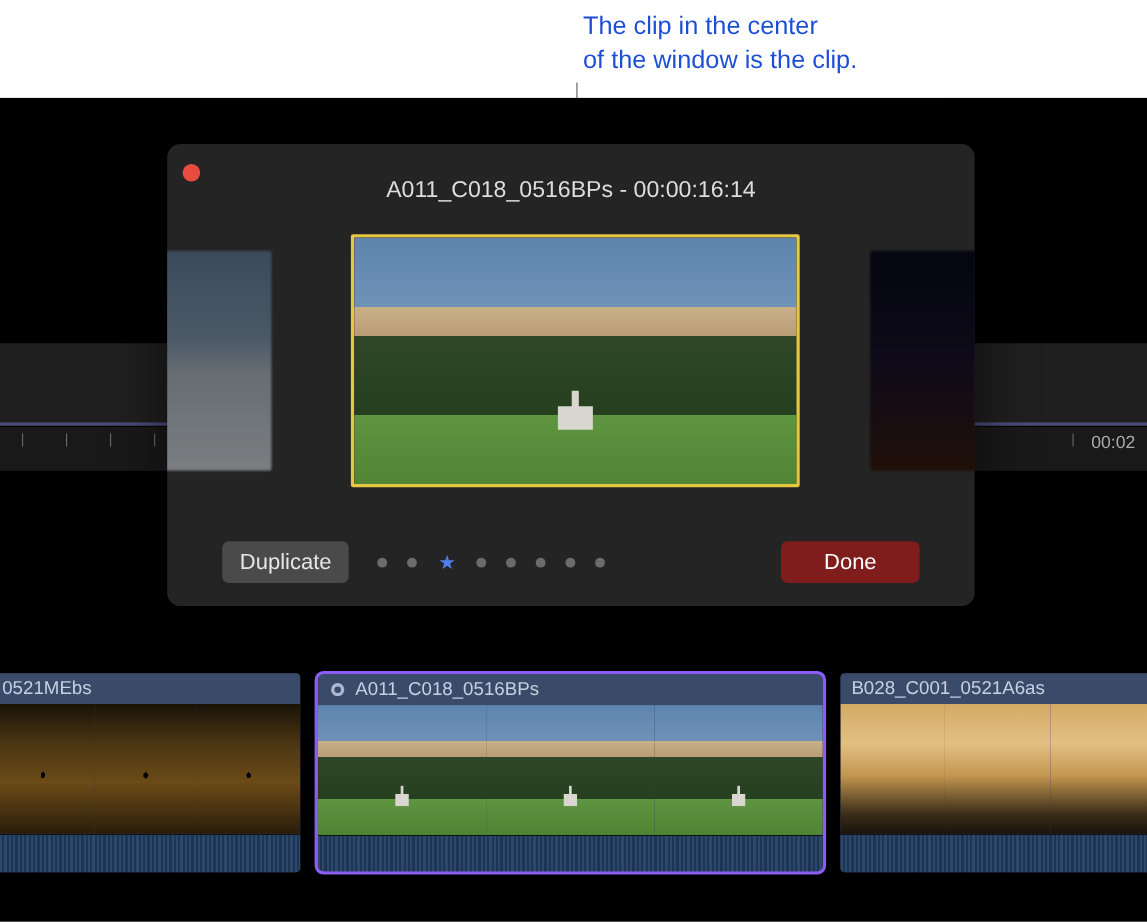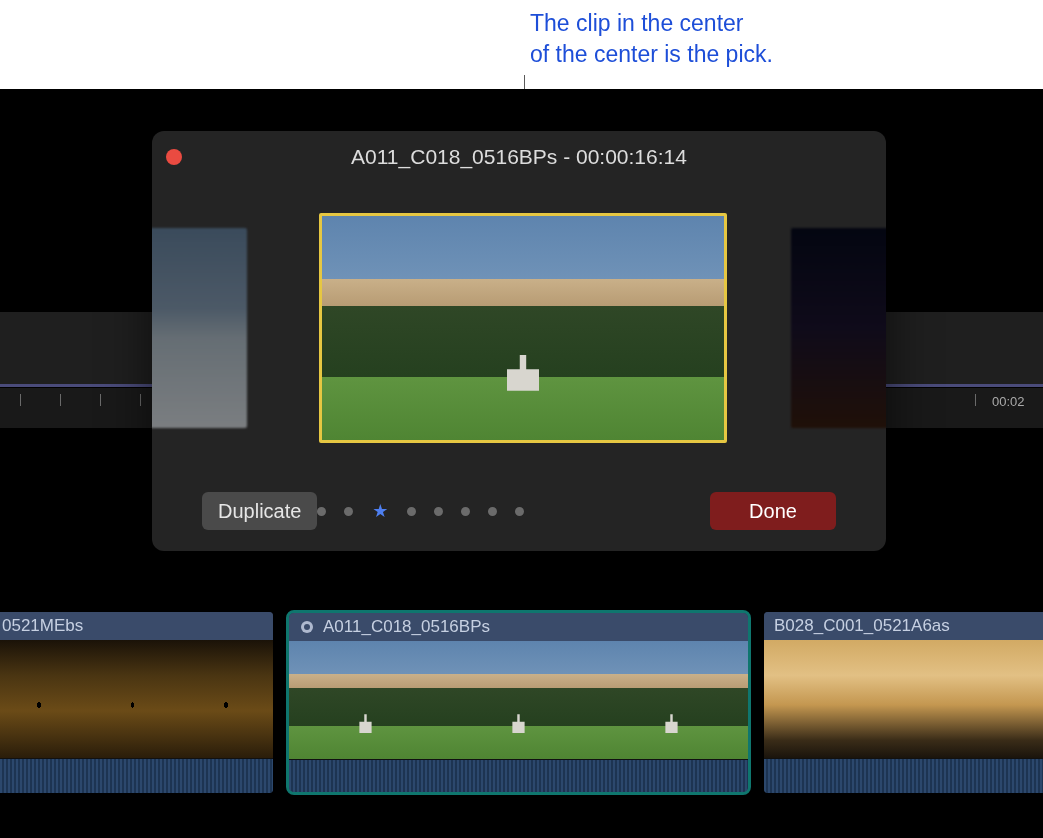--- a/index.html
+++ b/index.html
@@ -262,7 +262,7 @@
 
 <div class="callout-text">
   <span>The clip in the center</span><br>
-  <span>of the center is the pick.</span>
+  <span>of the window is the clip.</span>
 </div>
 <div class="callout-line"></div>
 

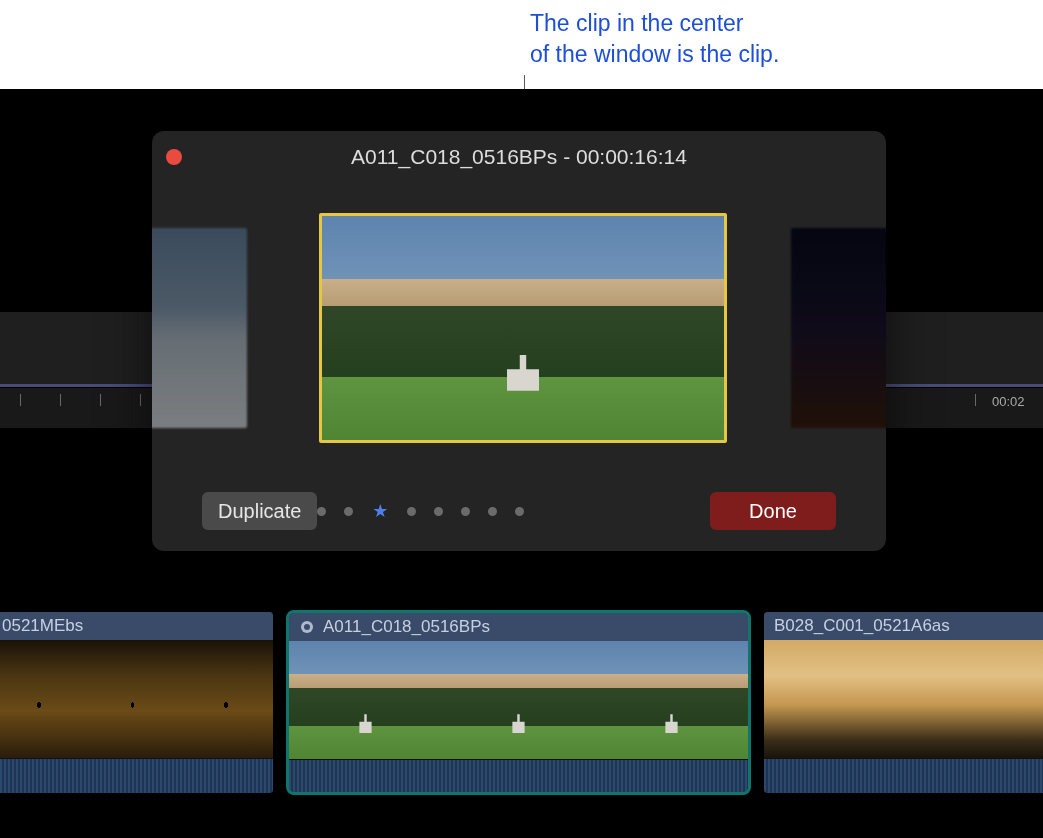--- a/index.html
+++ b/index.html
@@ -103,7 +103,7 @@
     position: absolute;
     left: 0; right: 0;
     text-align: center;
-    top: 14px;
+    top: 30px;
     pointer-events: none;
   }
   .carousel {

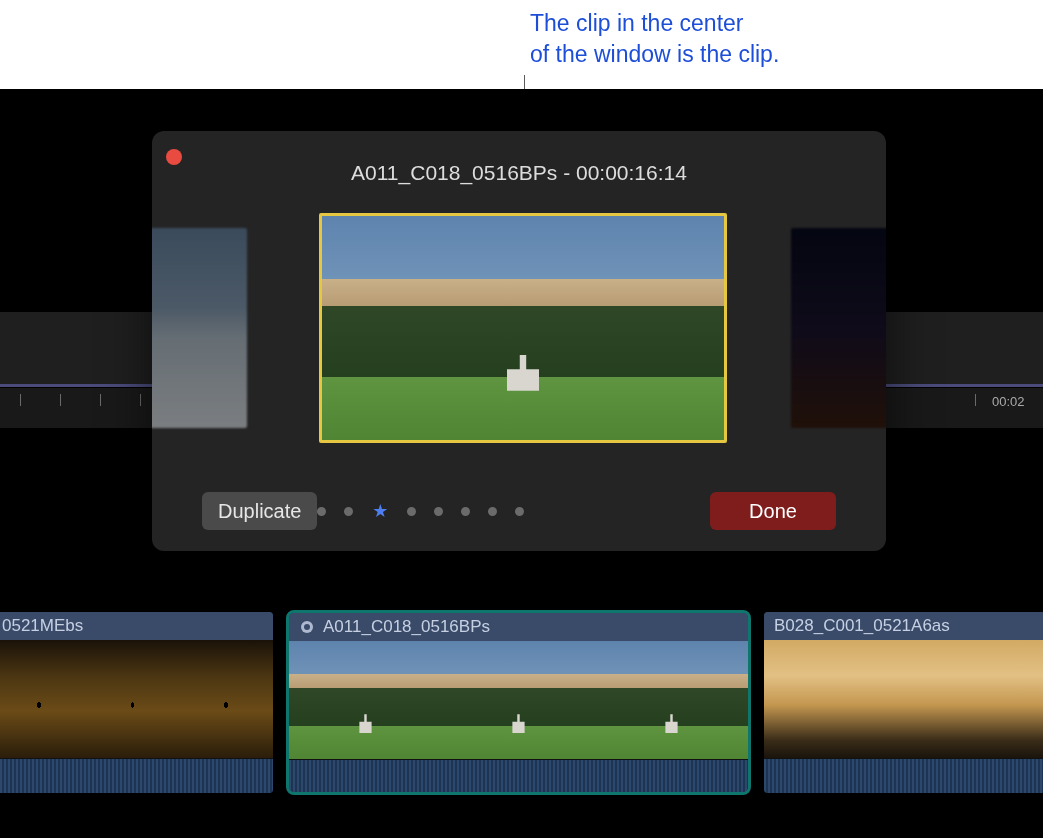--- a/index.html
+++ b/index.html
@@ -70,7 +70,7 @@
   .ruler-label {
     position: absolute;
     top: 6px;
-    font-size: 13px;
+    font-size: 16px;
     color: #aaa;
   }
   .panel {

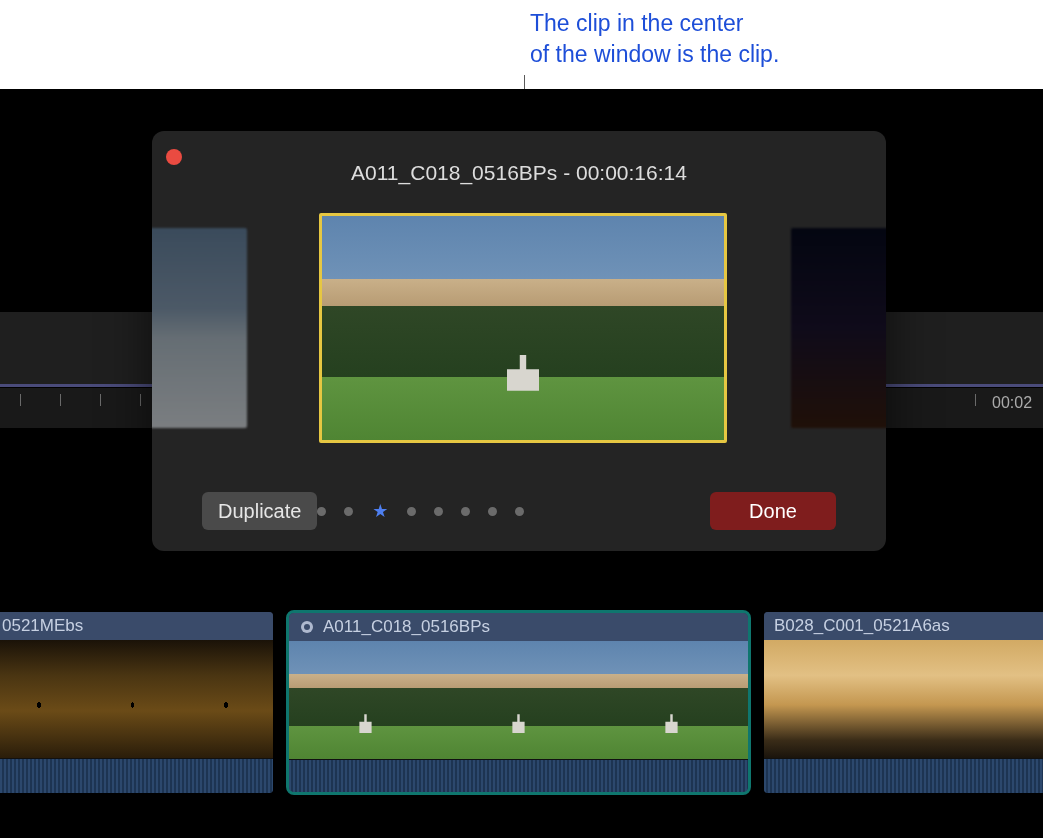--- a/index.html
+++ b/index.html
@@ -168,6 +168,7 @@
     align-items: center;
     padding: 0 50px 0 50px;
     height: 56px;
+    gap: 26px;
   }
   .btn {
     height: 38px;

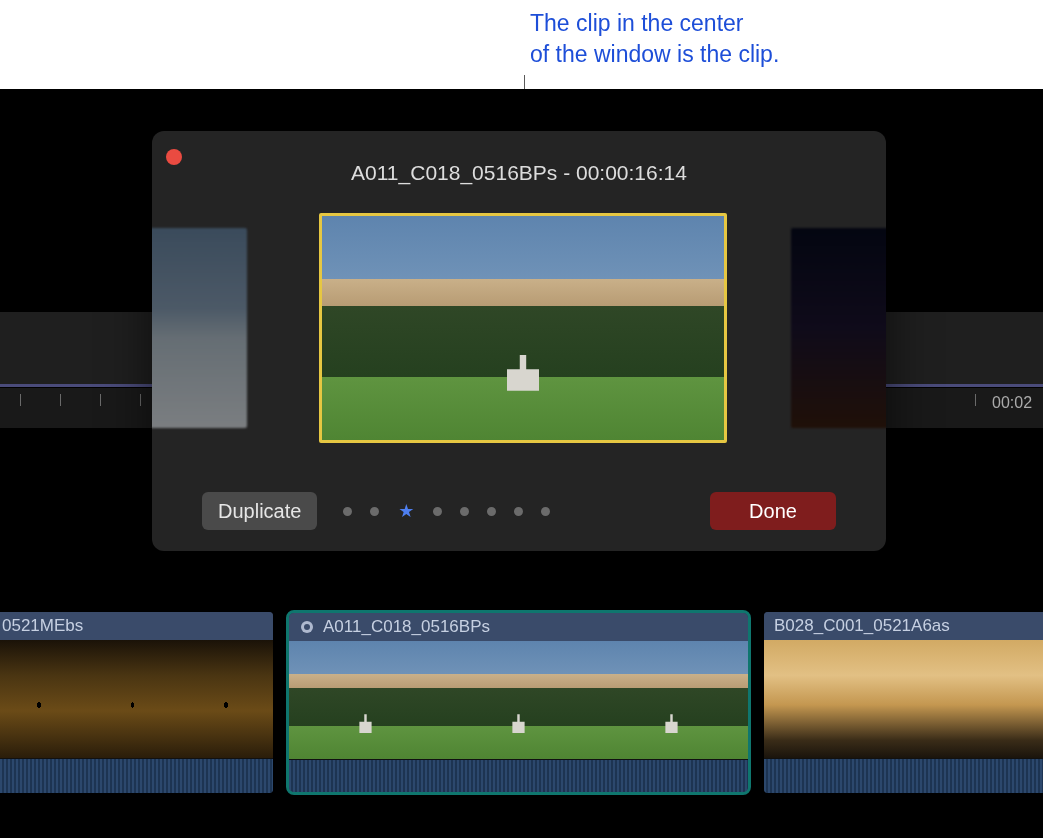--- a/index.html
+++ b/index.html
@@ -220,7 +220,7 @@
     border: 2px solid #000;
   }
   .clip.selected {
-    border: 3px solid #0f766e;
+    border: 3px solid #8b5cf6;
     border-radius: 8px;
   }
   .clip-header {

